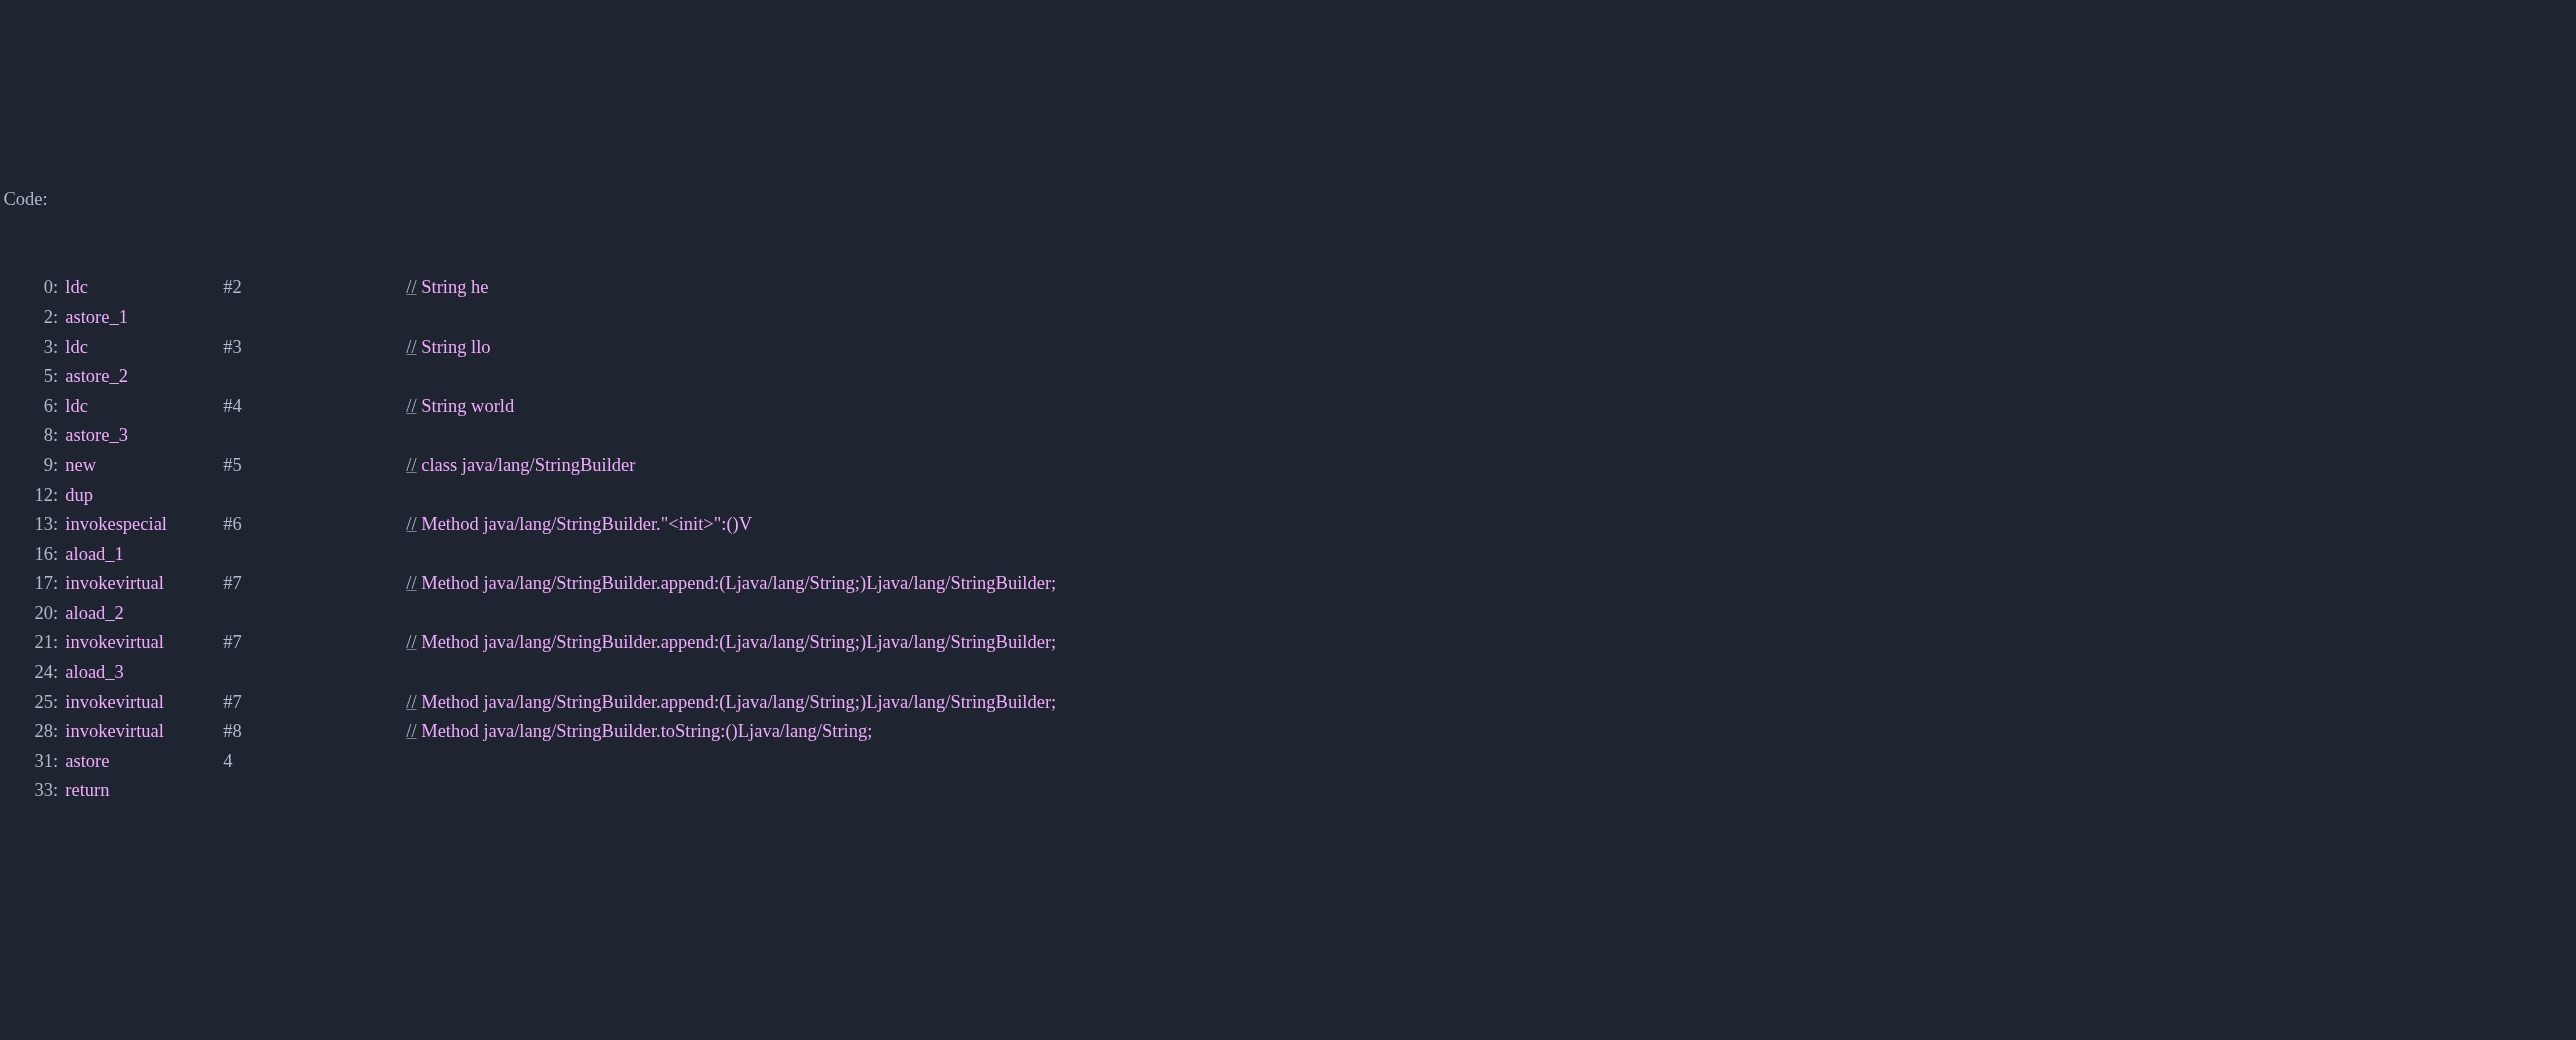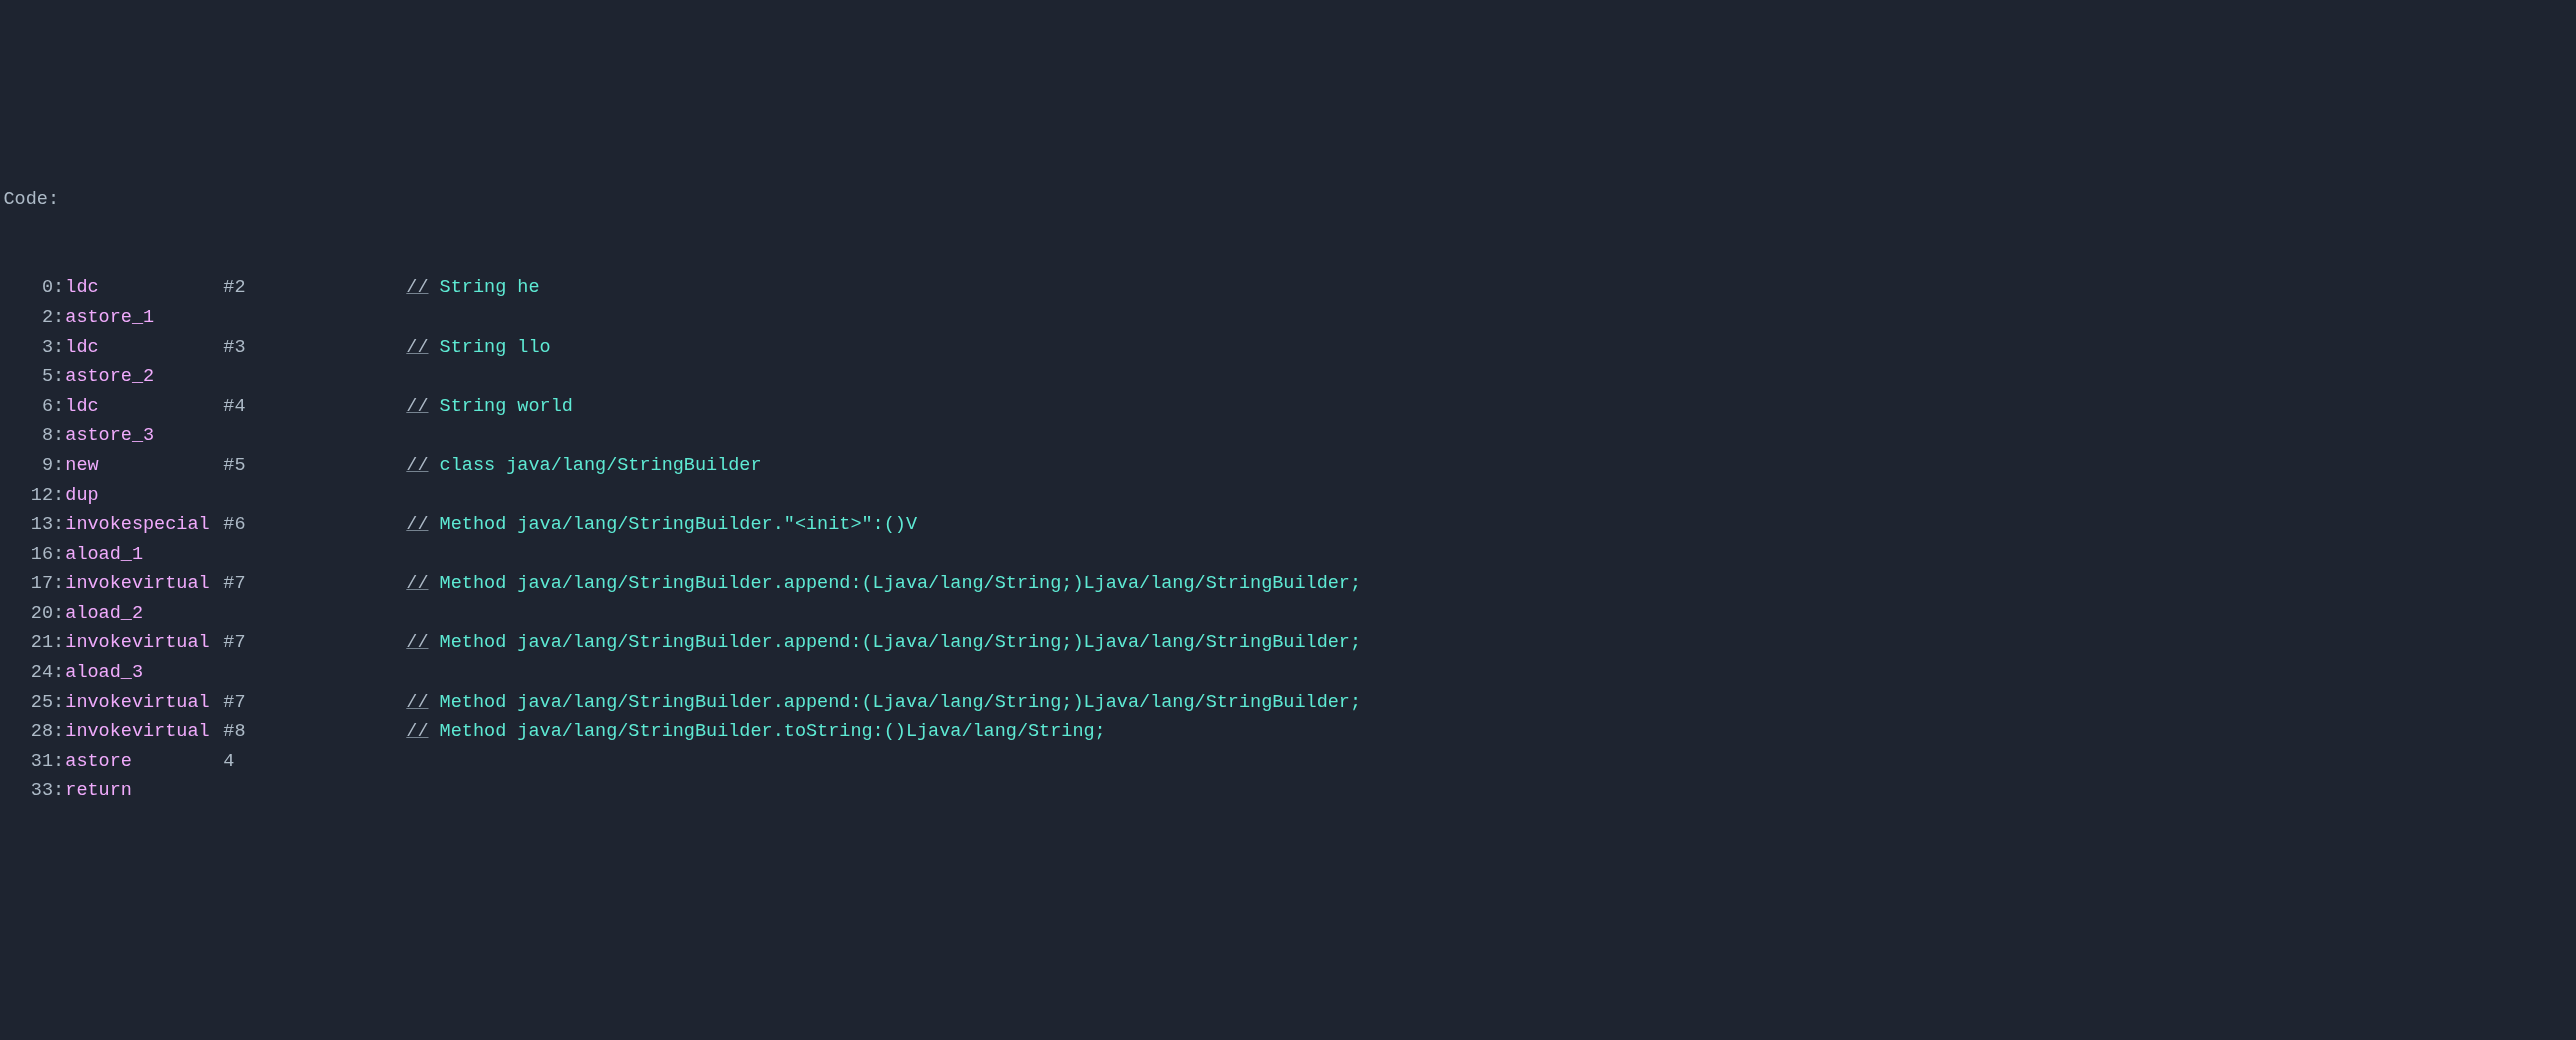--- a/index.html
+++ b/index.html
@@ -24,6 +24,7 @@
       display: flex;
       min-height: 29px;
       align-items: flex-end;
+      font-family: Liberation Serif, serif;
     }
     .header {
       padding-left: 3.5px;

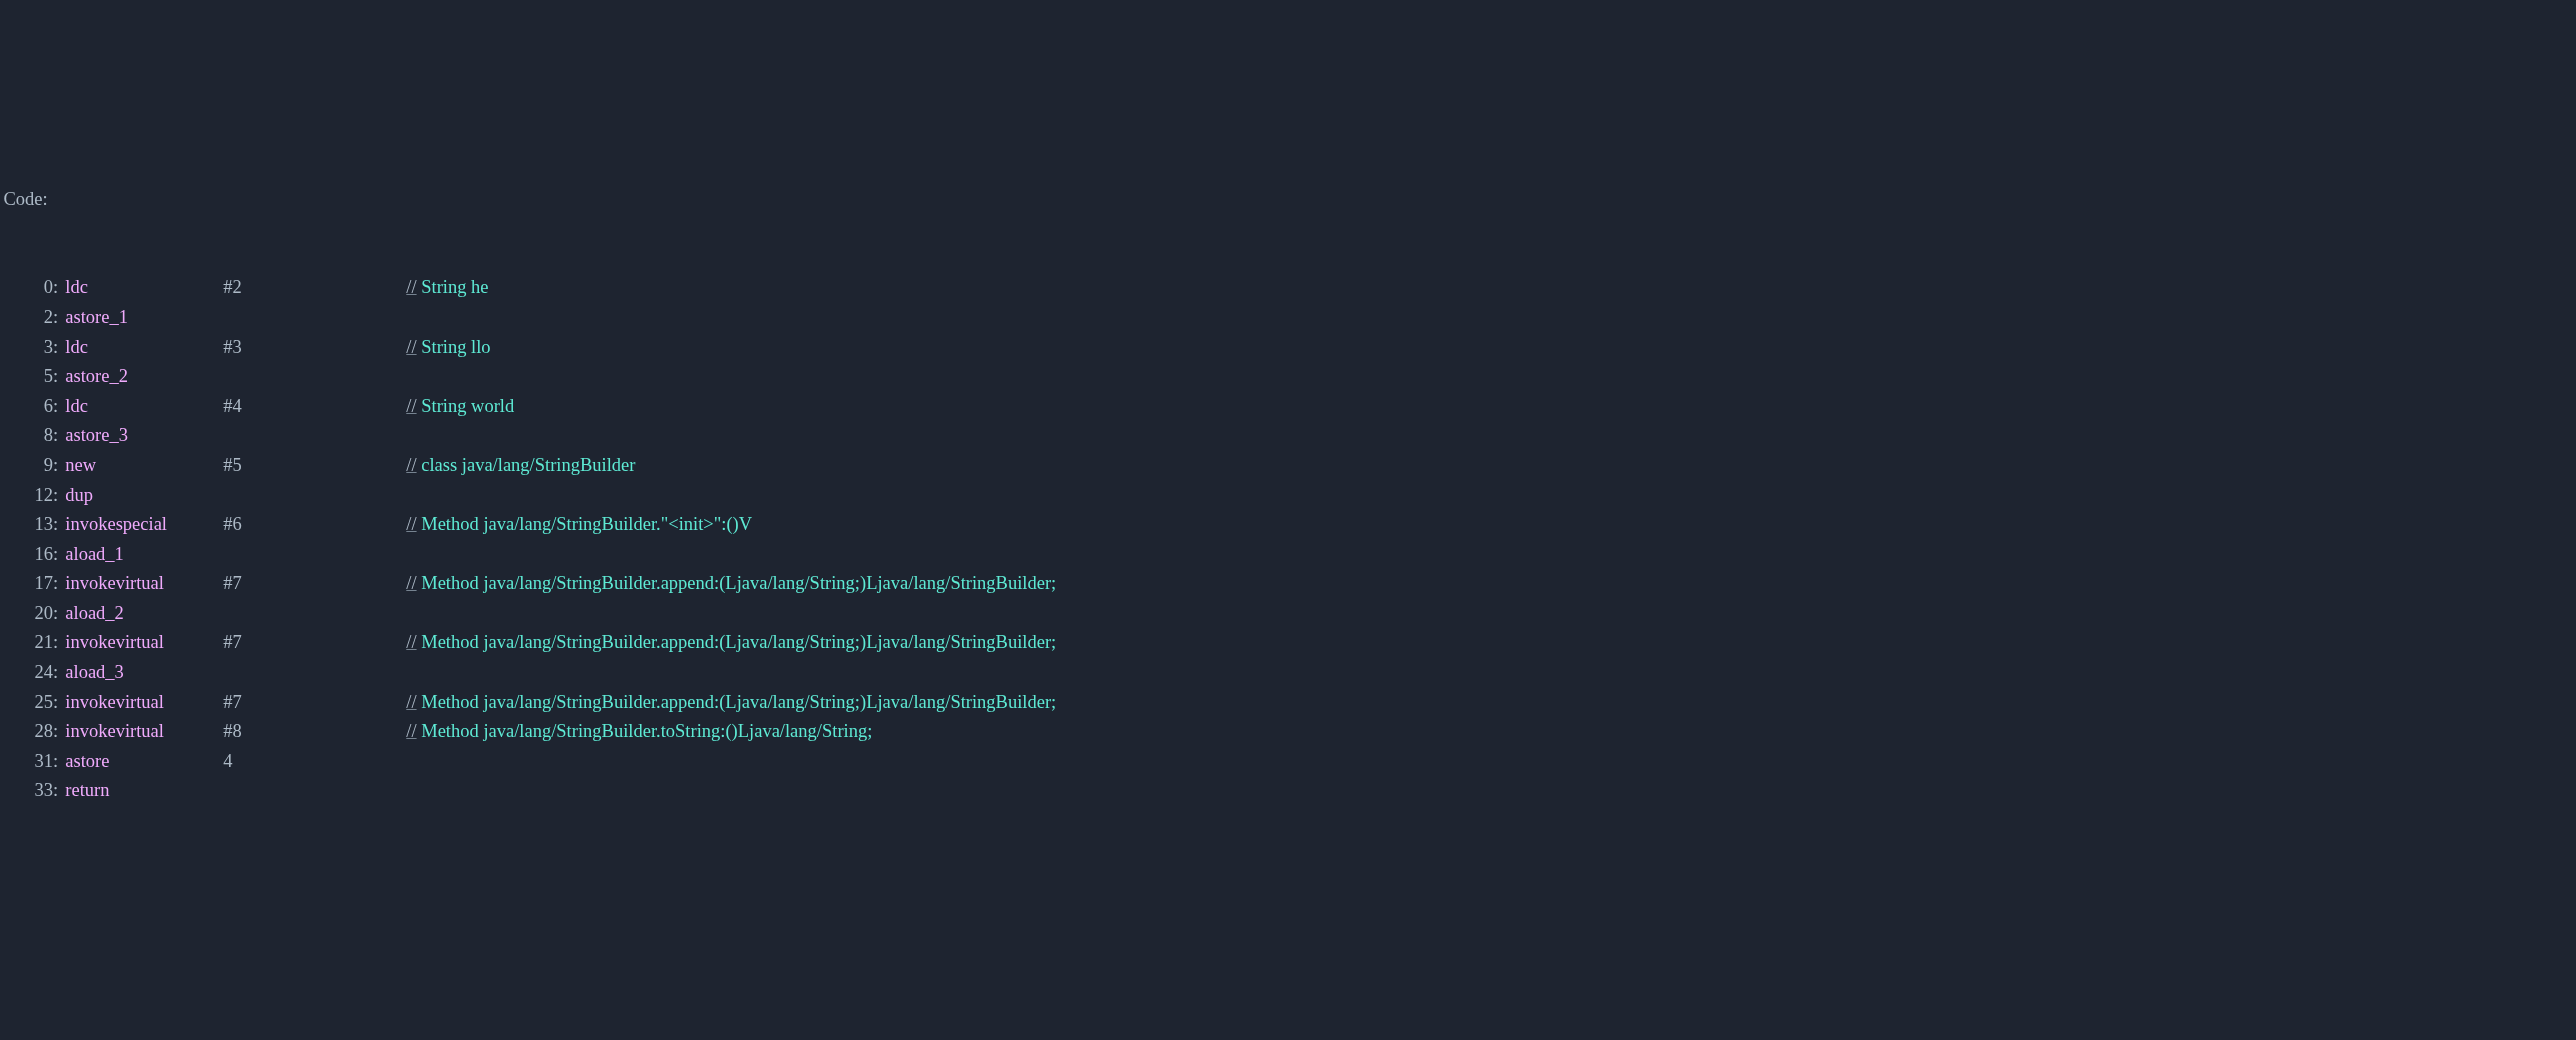--- a/index.html
+++ b/index.html
@@ -53,7 +53,7 @@
       text-decoration-color: #768390;
     }
     .comment-text {
-      color: #5eead4;
+      color: #f0abfc;
       padding-left: 0;
     }
   </style>

